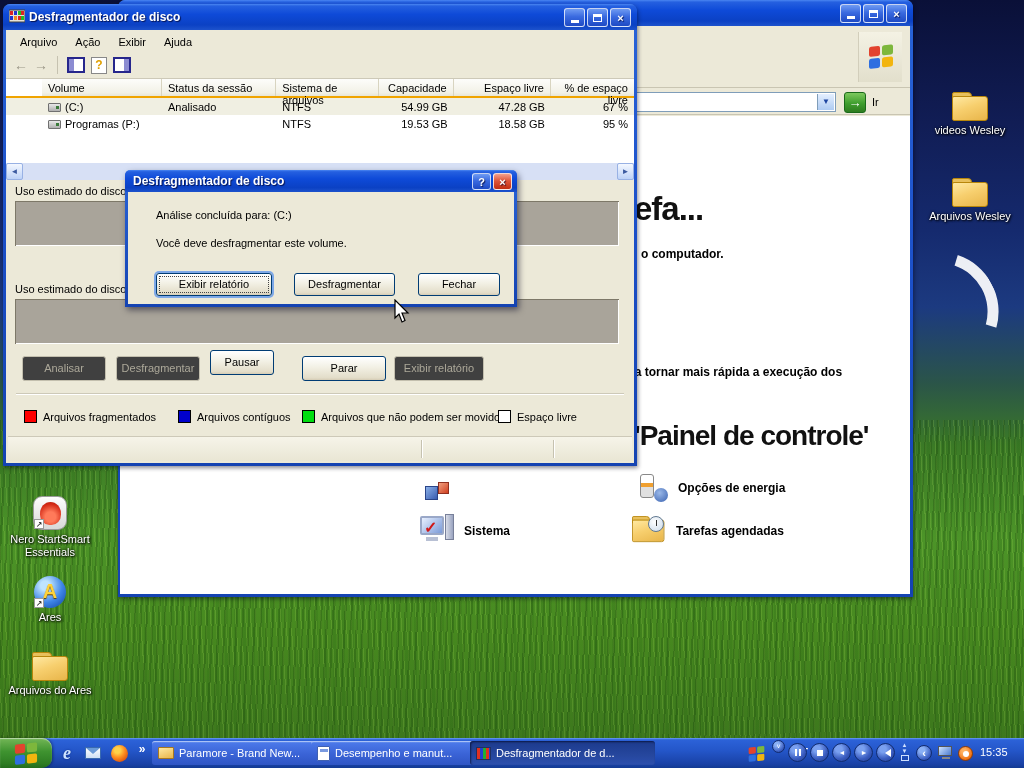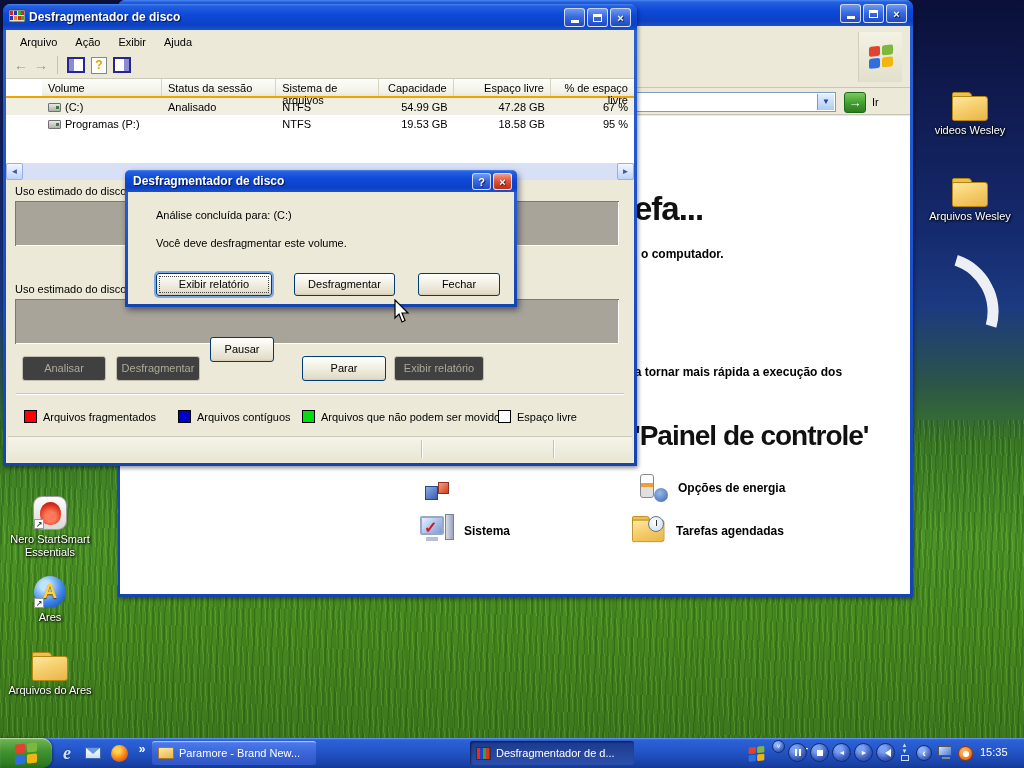--- a/index.html
+++ b/index.html
@@ -397,7 +397,7 @@
 
       <div class="xp-btn disabled" style="left:16px; top:326px; width:84px;">Analisar</div>
       <div class="xp-btn disabled" style="left:110px; top:326px; width:84px;">Desfragmentar</div>
-      <div class="xp-btn" style="left:204px; top:307px; width:64px;">Pausar</div>
+      <div class="xp-btn" style="left:204px; top:320px; width:64px;">Pausar</div>
       <div class="xp-btn" style="left:296px; top:326px; width:84px;">Parar</div>
       <div class="xp-btn disabled" style="left:388px; top:326px; width:90px;">Exibir relatório</div>
 

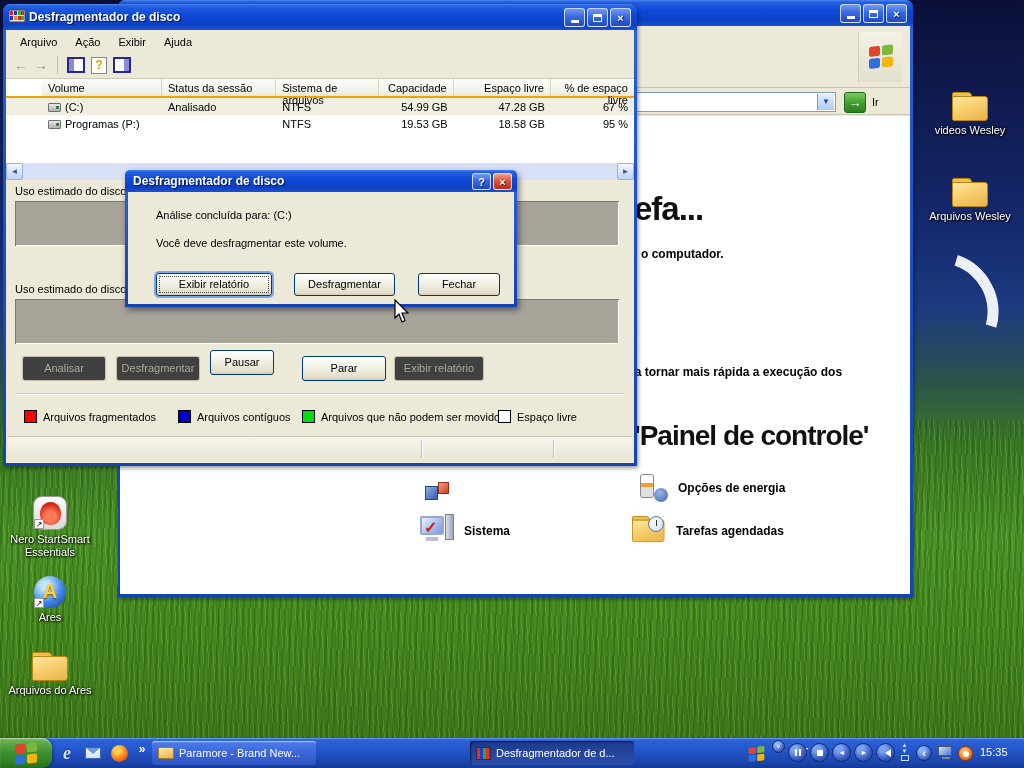--- a/index.html
+++ b/index.html
@@ -128,7 +128,7 @@
   .oe-env:after { content:""; position:absolute; left:0; top:0; border:7px solid transparent; border-top:6px solid #6a9ad8; border-bottom:none; width:0; }
   .ff-ic { width:17px; height:17px; border-radius:50%; background:radial-gradient(circle at 38% 32%, #ffd24a 0 18%, #ff9022 45%, #e05a10 75%, #b23a08 100%); }
   .ql-chev { color:#fff; font-size:12px; font-weight:bold; }
-  .task-btn { position:absolute; top:3px; height:24px; width:164px; border-radius:3px; display:flex; align-items:center; gap:5px; padding:0 6px; color:#fff;
+  .task-btn { position:absolute; top:3px; height:24px; width:185px; border-radius:3px; display:flex; align-items:center; gap:5px; padding:0 6px; color:#fff;
     background:linear-gradient(180deg,#7da2f2 0%,#4a77e8 10%,#3a63d6 55%,#2f55c4 100%); box-shadow:inset 0 1px 0 rgba(255,255,255,.4); white-space:nowrap; overflow:hidden; }
   .task-btn.active { background:linear-gradient(180deg,#1c3a8c 0%,#26479e 60%,#2c4fae 100%); box-shadow:inset 1px 1px 2px rgba(0,0,20,.6); }
   .tb-folder { width:16px; height:12px; background:linear-gradient(160deg,#ffe9a2,#e8b54a); border:1px solid #a87820; border-radius:1px; flex:none; }

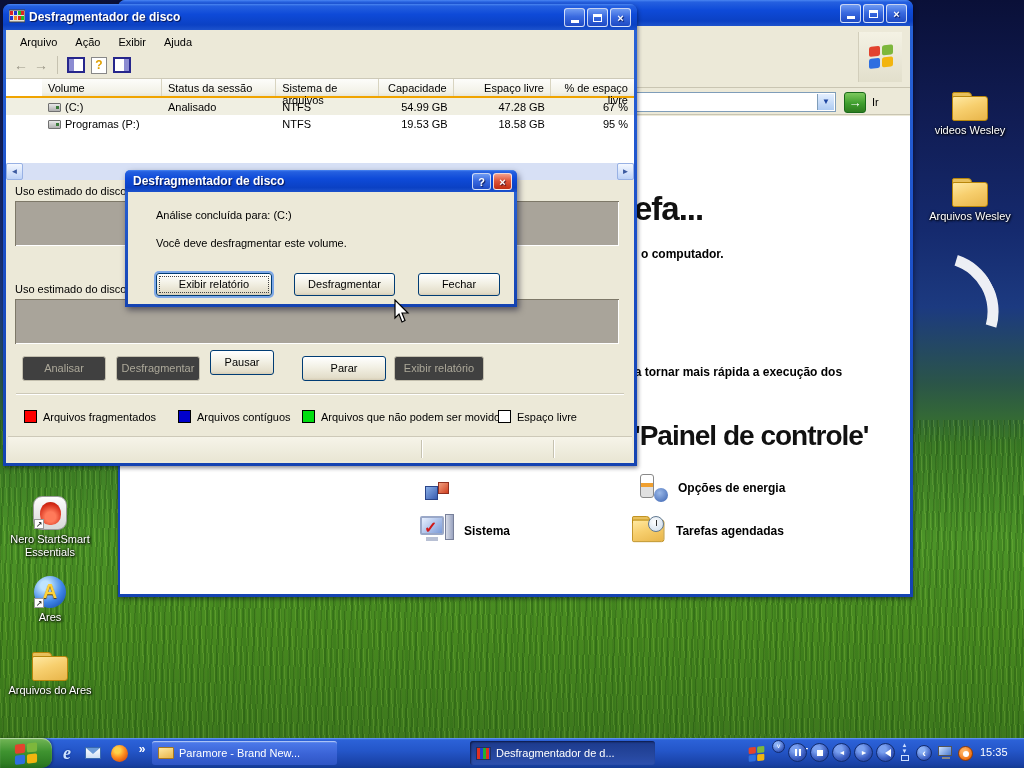--- a/index.html
+++ b/index.html
@@ -471,6 +471,10 @@
       <div class="tb-folder"></div>
       <span>Paramore - Brand New...</span>
     </div>
+    <div class="task-btn" style="left:311px;">
+      <div class="tb-help-ic"></div>
+      <span>Desempenho e manut...</span>
+    </div>
     <div class="task-btn active" style="left:470px;">
       <div class="defrag-mini"></div>
       <span>Desfragmentador de d...</span>

